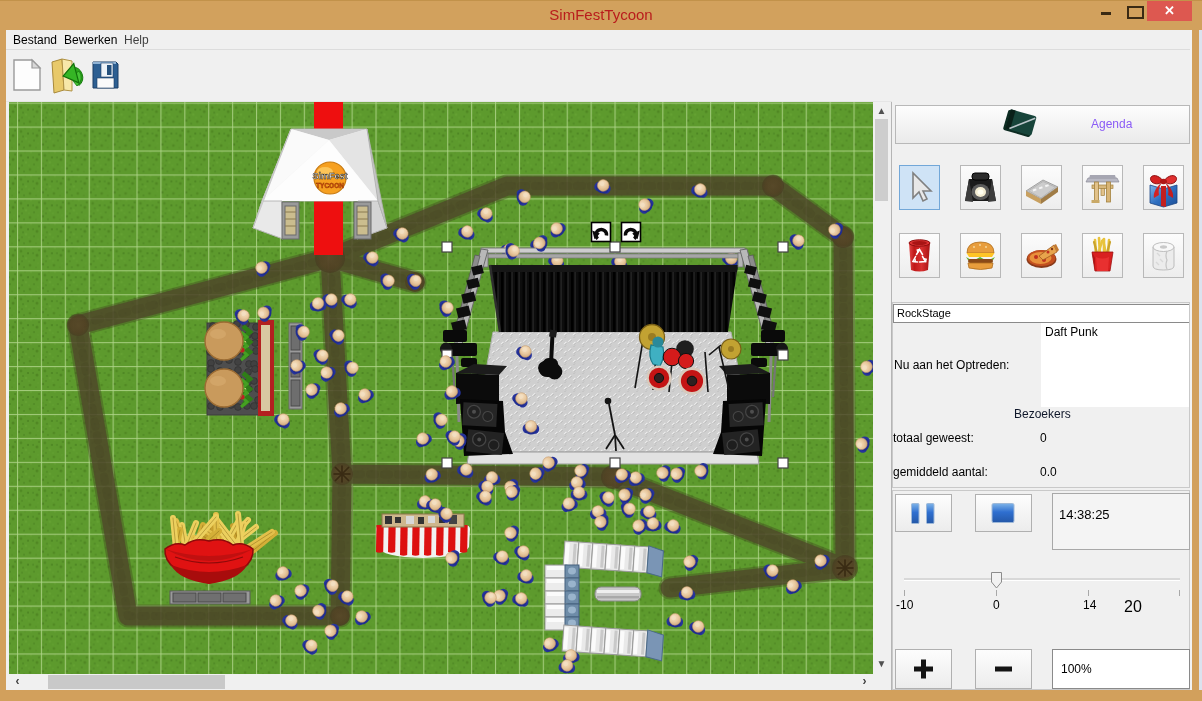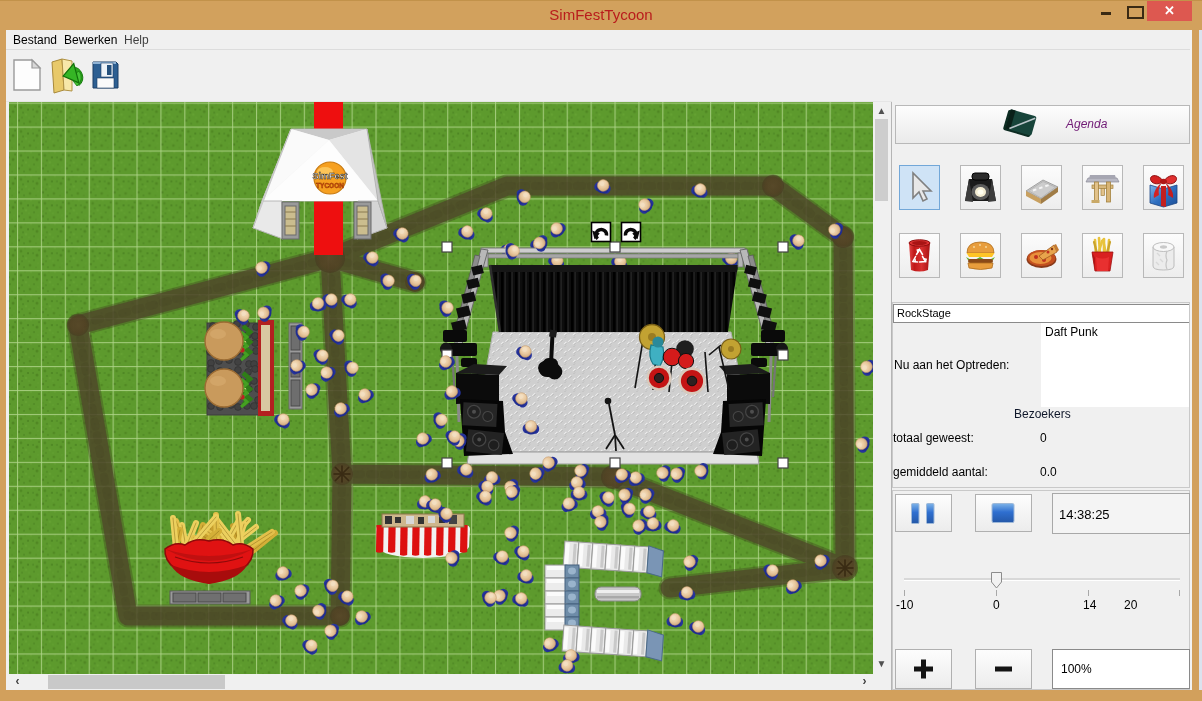--- a/index.html
+++ b/index.html
@@ -701,7 +701,7 @@
   </g>
 </svg>
 
-<div class="abs" style="left:1066px;top:117px;font-size:12px;color:#701a75;font-style:italic;">Agenda</div>
+<div class="abs" style="left:1091px;top:117px;font-size:12px;color:#8b5cf6;">Agenda</div>
 
 <div class="abs" style="left:899px;top:165px;width:41px;height:45px;background:#cfe3f6;border:1px solid #72a7d8;box-sizing:border-box;"></div>
 <div class="abs" style="left:899px;top:165px;width:41px;height:45px;"><svg width="41" height="45" viewBox="0 0 41 45">

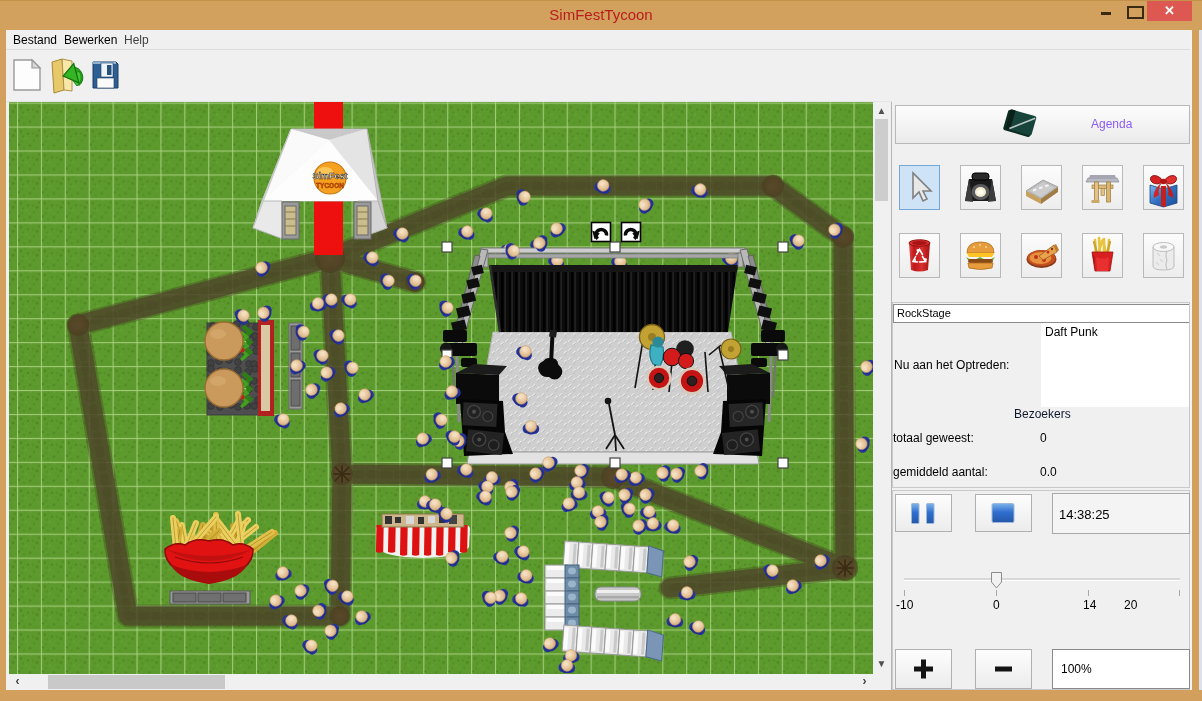--- a/index.html
+++ b/index.html
@@ -872,7 +872,7 @@
   <rect x="17" y="9.5" width="22" height="19" rx="1.5" fill="url(#bluebar)" stroke="#9db8d8" stroke-width="1"></rect>
 </svg>
 
-<div class="abs" style="left:1052px;top:493px;width:138px;height:41px;background:#f4f4f4;border:1px solid #a8a8a8;box-sizing:border-box;font-size:13px;color:#000;padding:13px 0 0 6px;">14:38:25</div>
+<div class="abs" style="left:1052px;top:493px;width:138px;height:57px;background:#f4f4f4;border:1px solid #a8a8a8;box-sizing:border-box;font-size:13px;color:#000;padding:13px 0 0 6px;">14:38:25</div>
 
 <div class="abs" style="left:904px;top:578px;width:276px;height:2px;background:#d8d8d8;border-bottom:1px solid #fff;"></div>
 

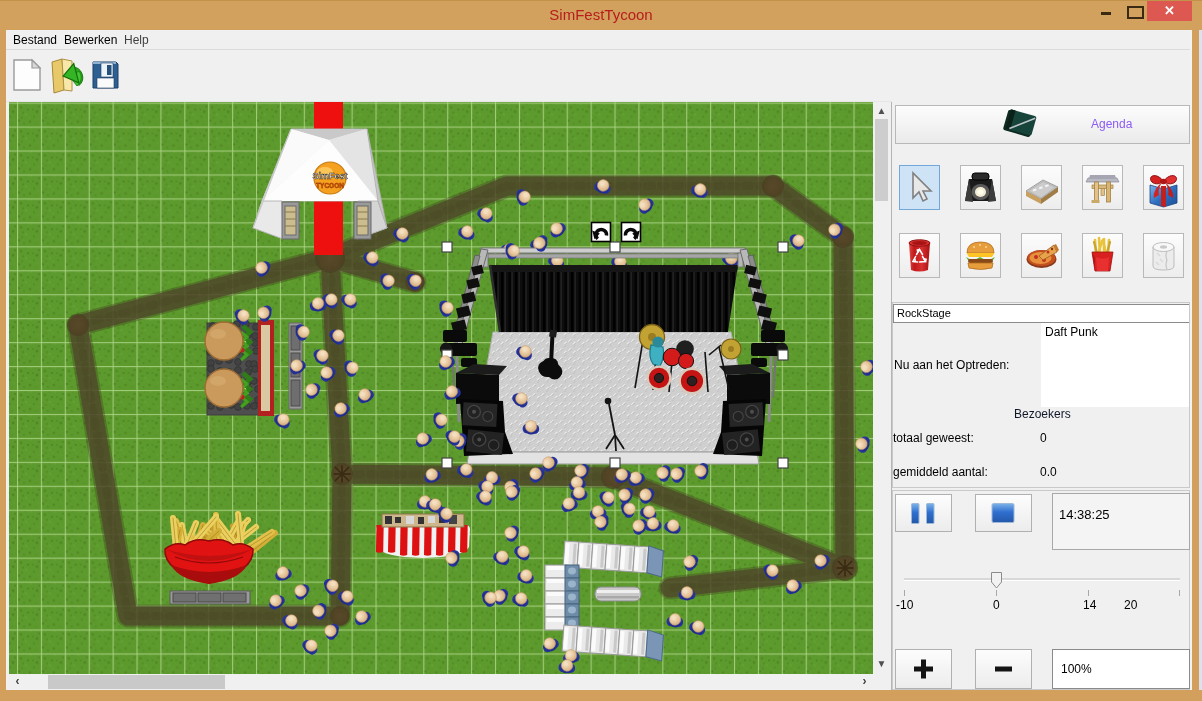--- a/index.html
+++ b/index.html
@@ -892,7 +892,7 @@
 <div class="abs" style="left:896px;top:598px;font-size:12px;color:#000;">-10</div>
 <div class="abs" style="left:993px;top:598px;font-size:12px;color:#000;">0</div>
 <div class="abs" style="left:1083px;top:598px;font-size:12px;color:#000;">14</div>
-<div class="abs" style="left:1124px;top:598px;font-size:12px;color:#000;">20</div>
+<div class="abs" style="left:1124px;top:598px;font-size:16px;color:#000;">20</div>
 
 <div class="abs" style="left:895px;top:649px;width:57px;height:40px;background:linear-gradient(#fdfdfd,#ececec);border:1px solid #b0b0b0;box-sizing:border-box;"></div>
 <svg class="abs" style="left:895px;top:649px;" width="57" height="40" viewBox="0 0 57 40">

